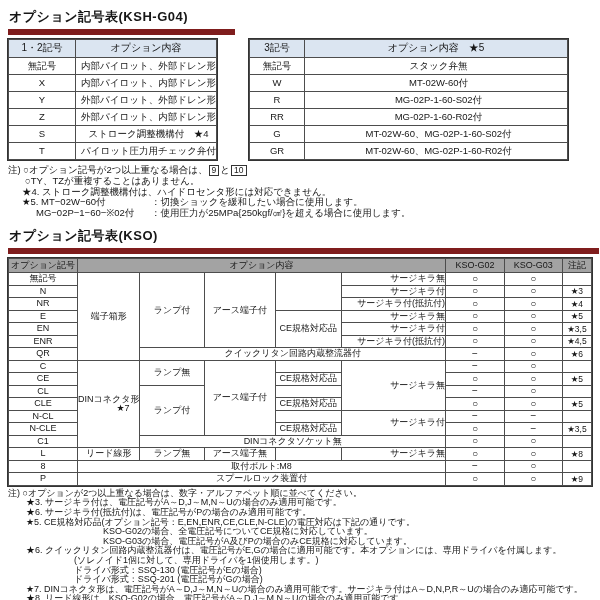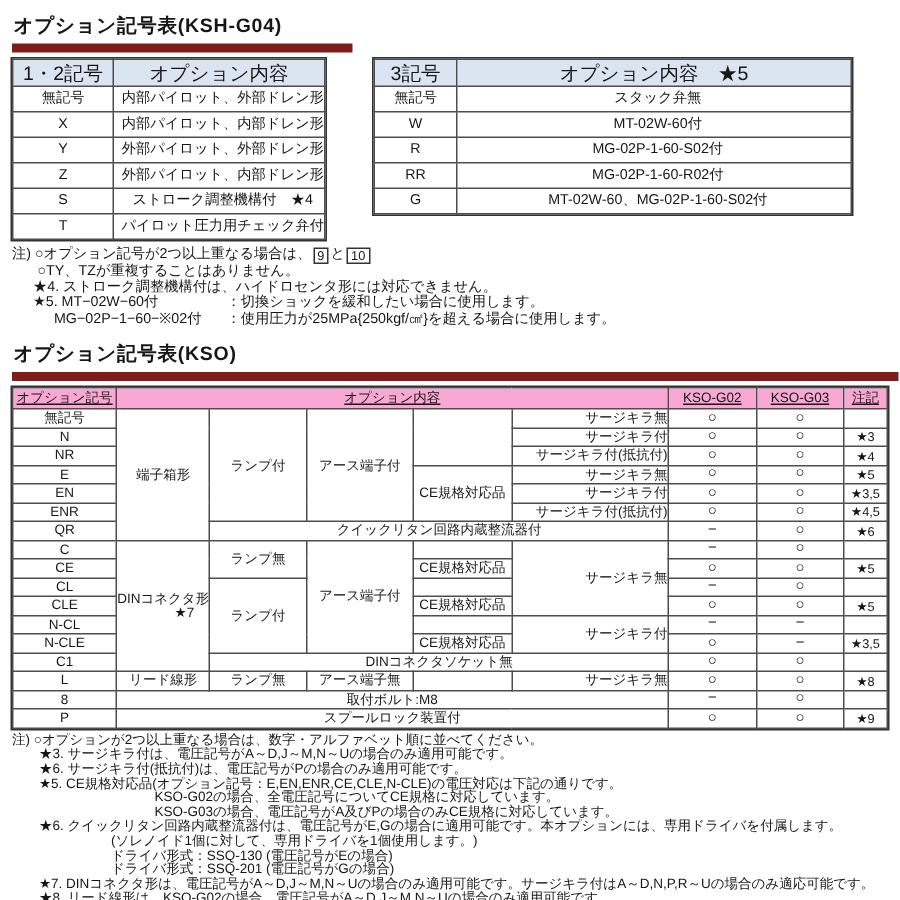--- a/index.html
+++ b/index.html
@@ -30,7 +30,7 @@
     line-height:1.05;
   }
   .ksh-tbl{outline:1px solid #333;}
-  .ksh-tbl th{background:#dbe5f1;height:17px;font-size:13px;}
+  .ksh-tbl th{background:#dbe5f1;height:17px;font-size:10px;}
   .ksh-tbl td{height:16px;font-size:9.5px;}
   .ksh-tbl td.lt{text-align:center;padding-left:5px;}
   .tables-row{display:flex;gap:32px;align-items:flex-start;margin-top:2px;}

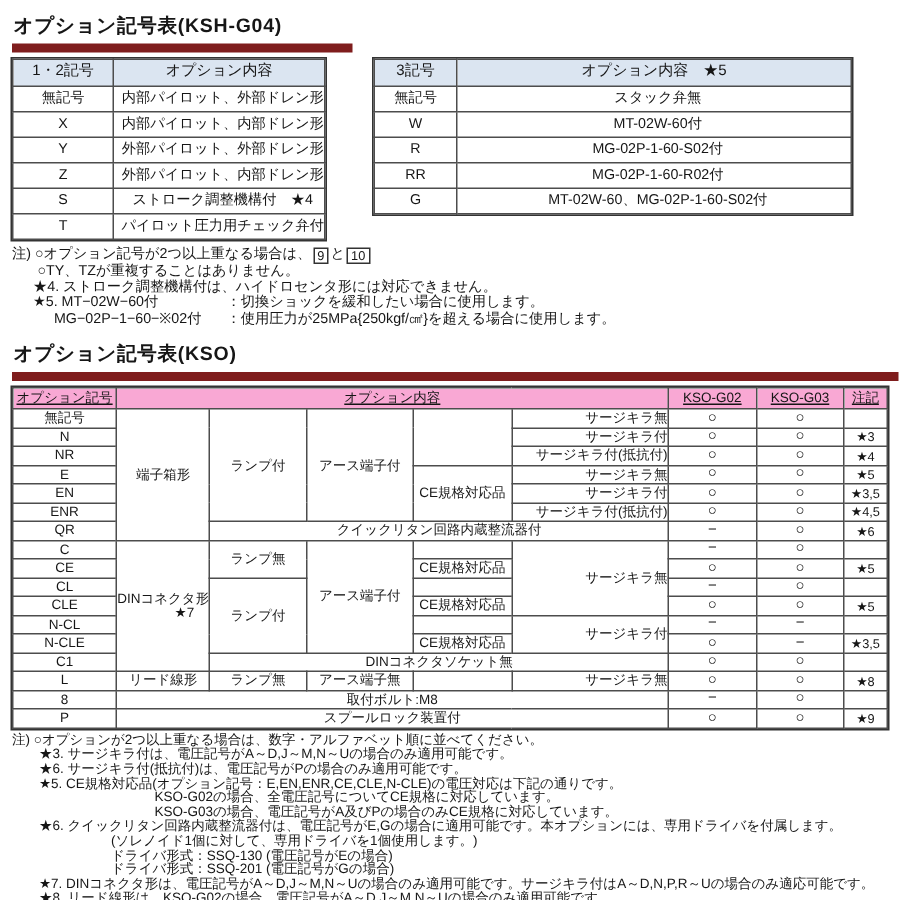--- a/index.html
+++ b/index.html
@@ -137,6 +137,10 @@
           <td>G</td>
           <td class="lt">MT-02W-60、MG-02P-1-60-S02付</td>
         </tr>
+    <tr>
+          <td>GR</td>
+          <td class="lt">MT-02W-60、MG-02P-1-60-R02付</td>
+        </tr>
   </tbody>
     </table>
 </div>

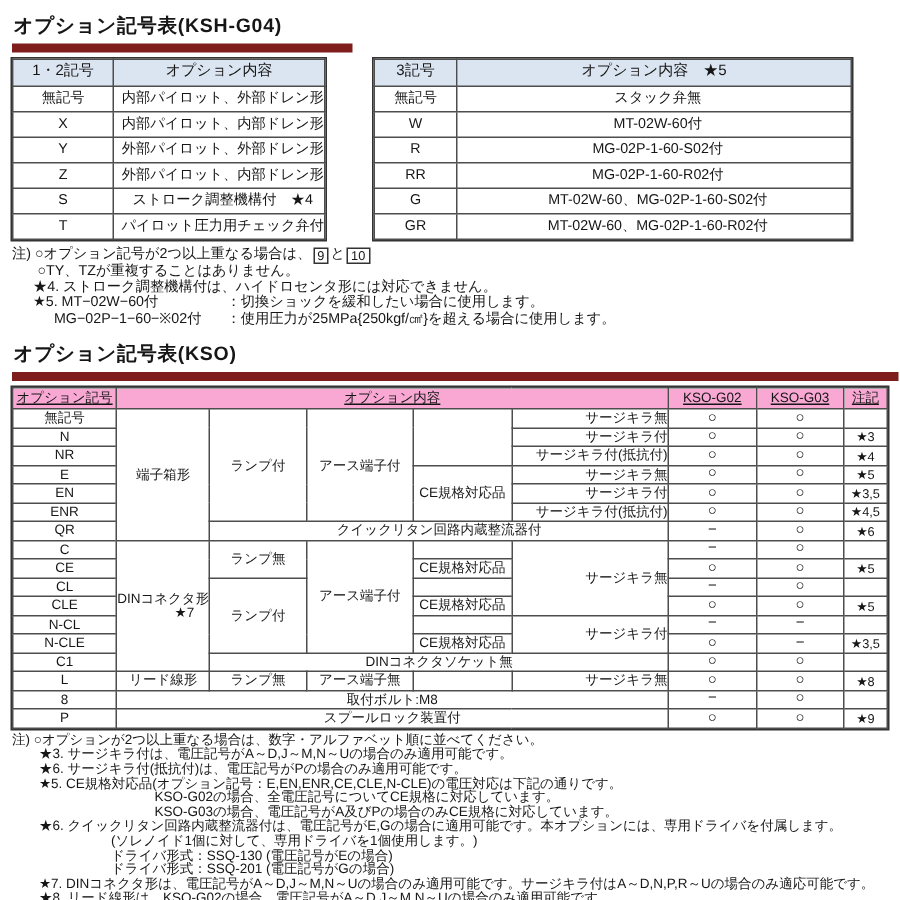--- a/index.html
+++ b/index.html
@@ -49,7 +49,7 @@
 
   .sec2{margin-top:9px;}
   .kso-tbl{outline:1px solid #333;}
-  .kso-tbl th{background:#f9a8d4;height:13px;font-size:9px;text-decoration:underline;}
+  .kso-tbl th{background:#a3a3a3;height:13px;font-size:9px;}
   .kso-tbl td{height:11.5px;font-size:9px;}
   .kso-tbl td.lt{text-align:right;padding-left:4px;}
   .kso-tbl td.note-c{font-size:8.5px;}

